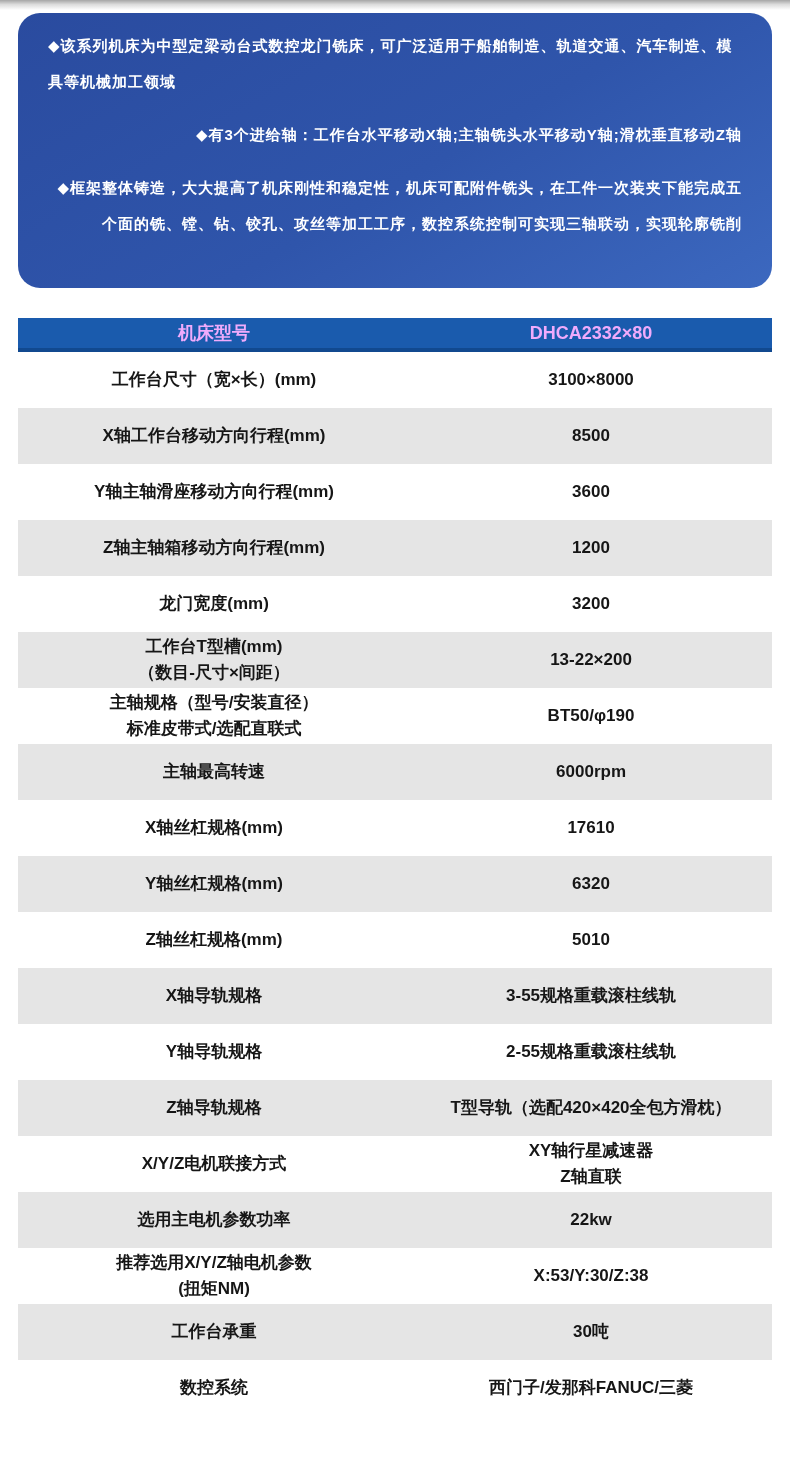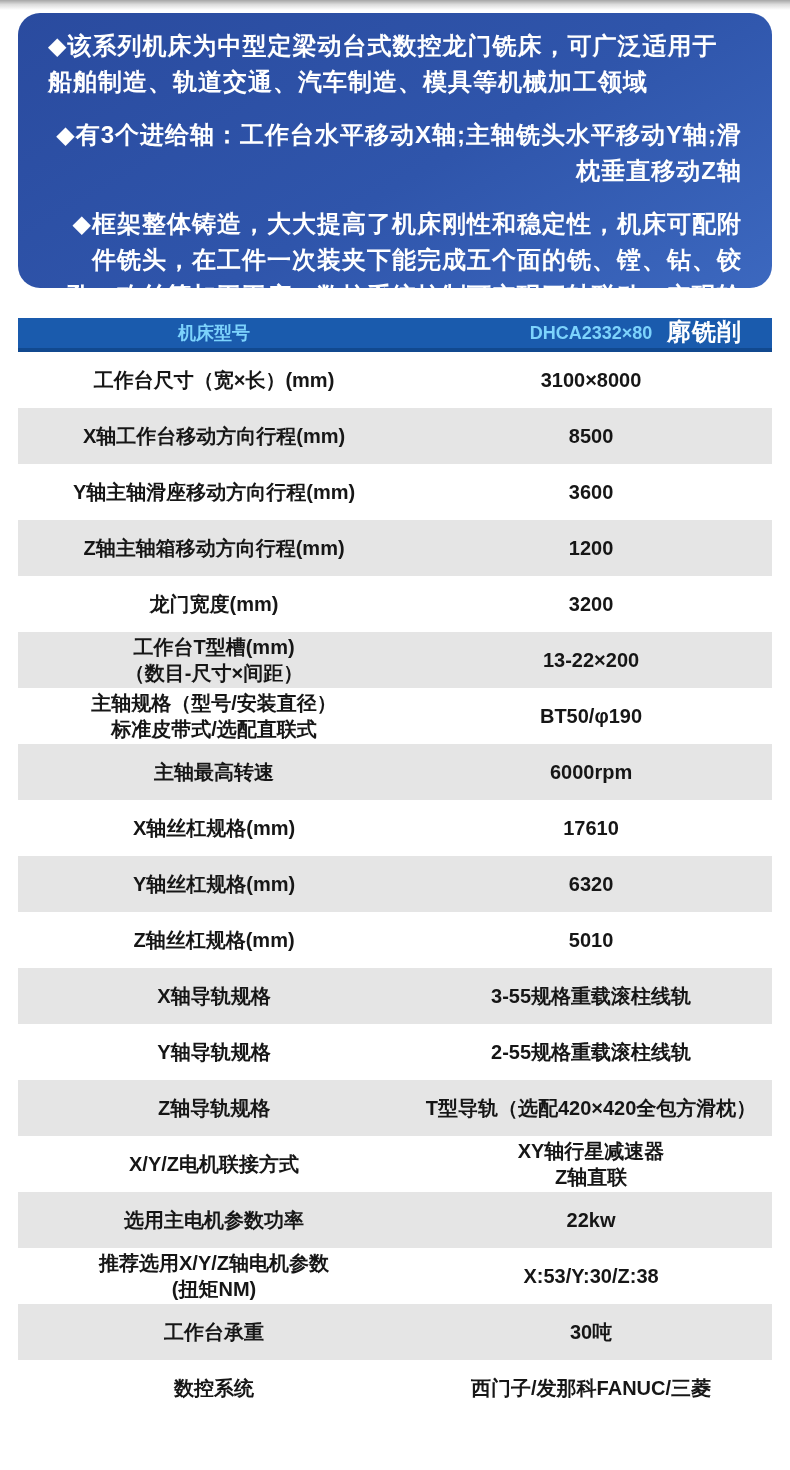--- a/index.html
+++ b/index.html
@@ -19,7 +19,7 @@
     padding: 15px 30px 0;
     background: linear-gradient(150deg, var(--intro-start) 0%, var(--intro-mid) 55%, var(--intro-end) 100%);
     color: #ffffff;
-    font-size: 24px;
+    font-size: 15px;
     font-weight: 700;
     line-height: 36px;
     letter-spacing: 1px;

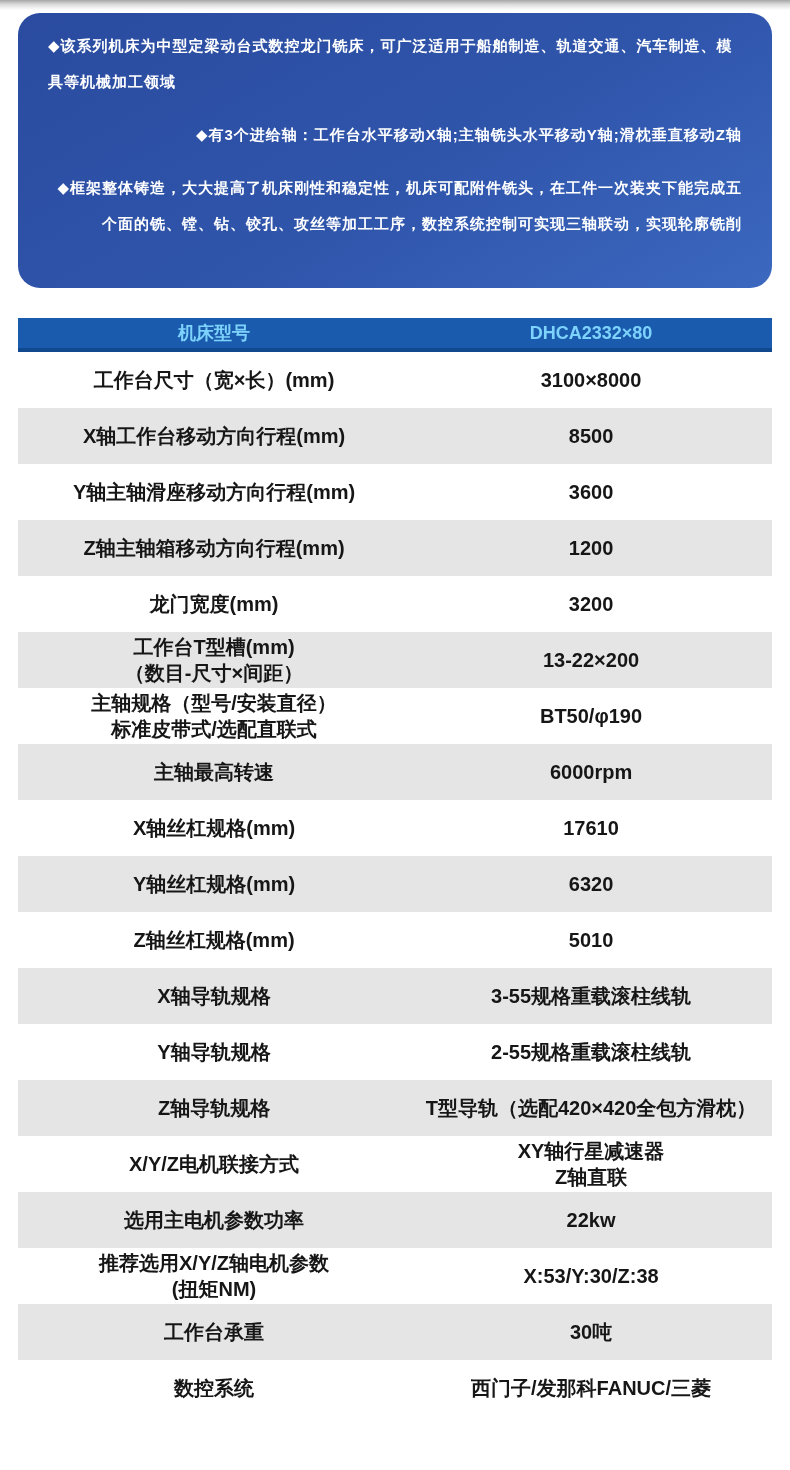--- a/index.html
+++ b/index.html
@@ -31,7 +31,7 @@
     height: 34px;
     background: var(--header-bg);
     border-bottom: 4px solid var(--header-border);
-    color: #7dd3fc; font-size: 18px; font-weight: 700;
+    color: #f0abfc; font-size: 18px; font-weight: 700;
   }
   .cell { text-align: center; }
   .cell.label { width: 52%; }

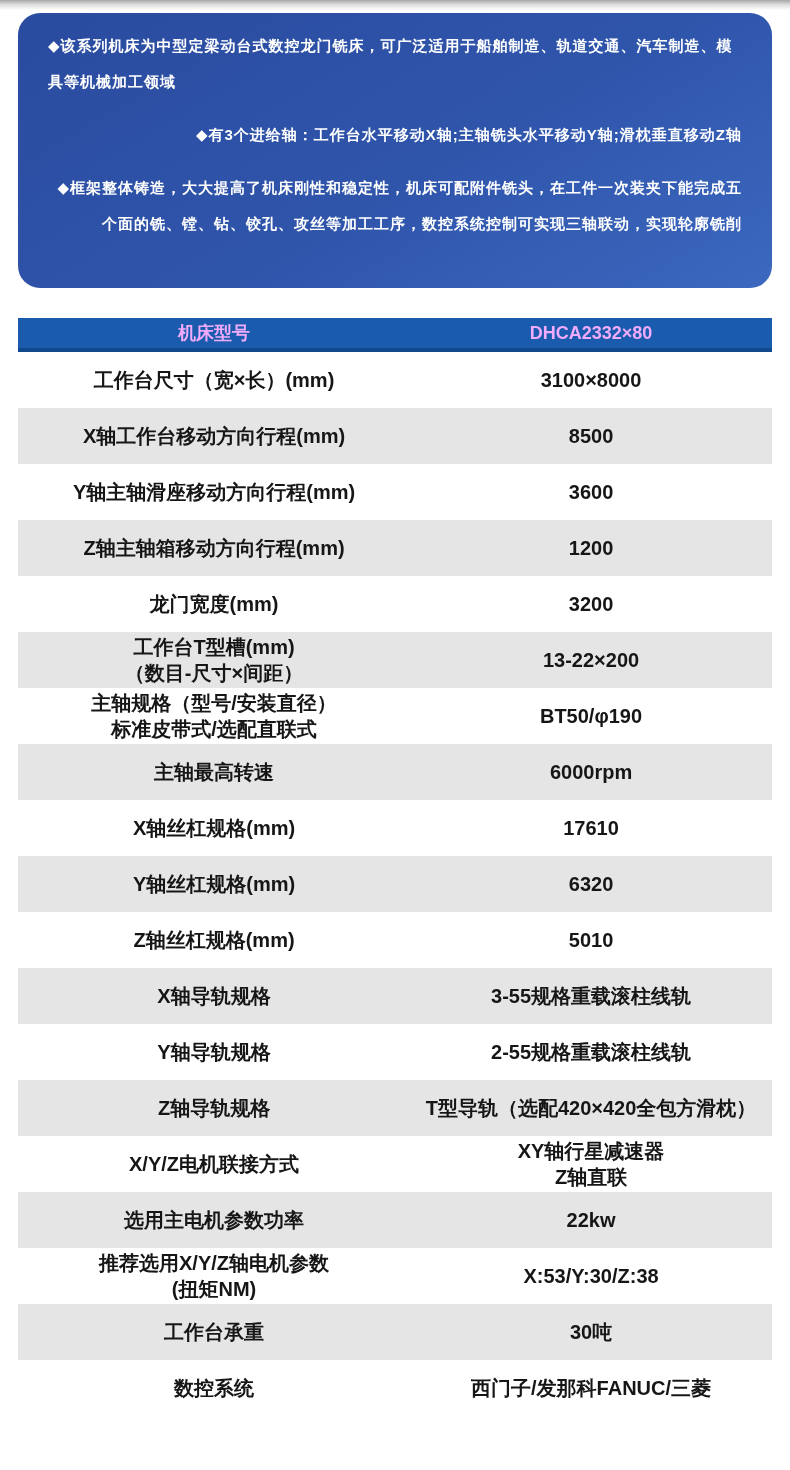--- a/index.html
+++ b/index.html
@@ -40,7 +40,7 @@
     display: flex; align-items: center;
     min-height: 56px;
     color: var(--text-color);
-    font-size: 20px;
+    font-size: 17px;
     padding: 2px 0;
   }
   .spec-row:nth-child(even) { background: var(--row-alt); }

